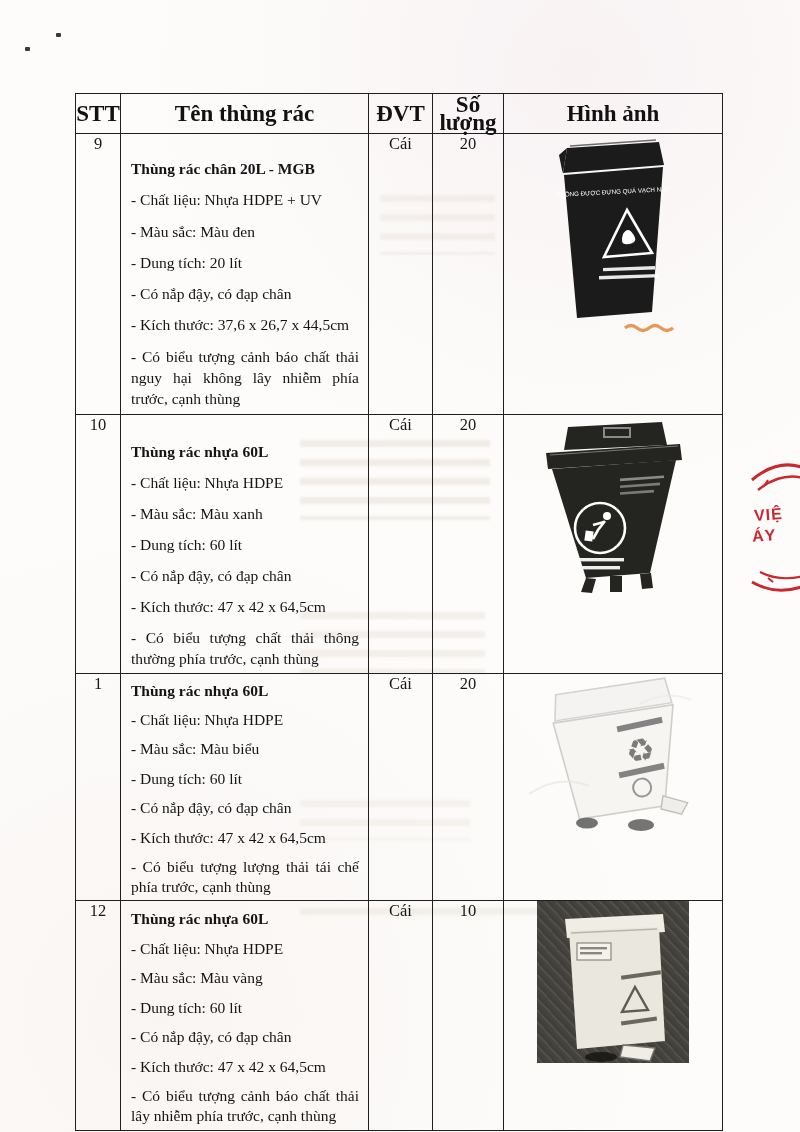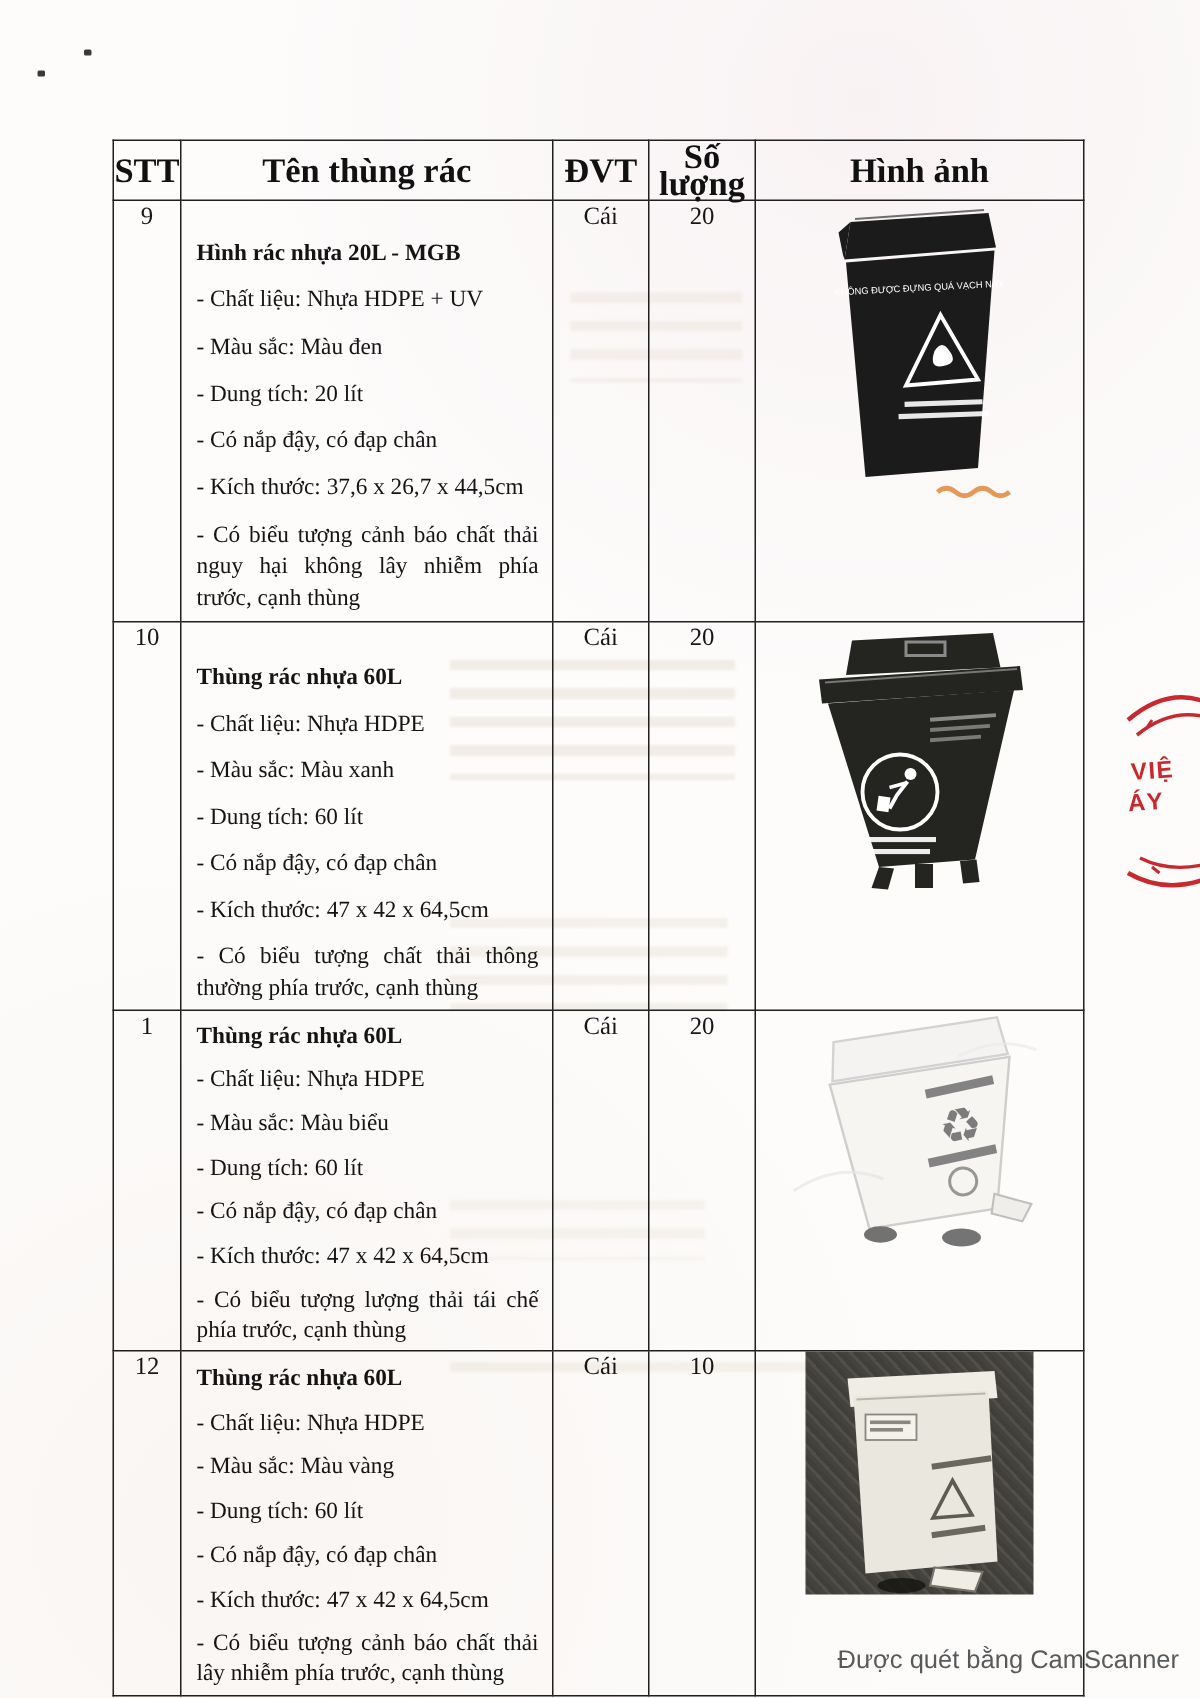--- a/index.html
+++ b/index.html
@@ -90,7 +90,7 @@
       <tr class="r9">
         <td class="c-stt">9</td>
         <td class="c-desc">
-          <div class="title">Hình rác nhựa 20L - MGB</div>
+          <div class="title">Thùng rác chân 20L - MGB</div>
           <div class="line">- Chất liệu: Nhựa HDPE + UV</div>
           <div class="line">- Màu sắc: Màu đen</div>
           <div class="line">- Dung tích: 20 lít</div>

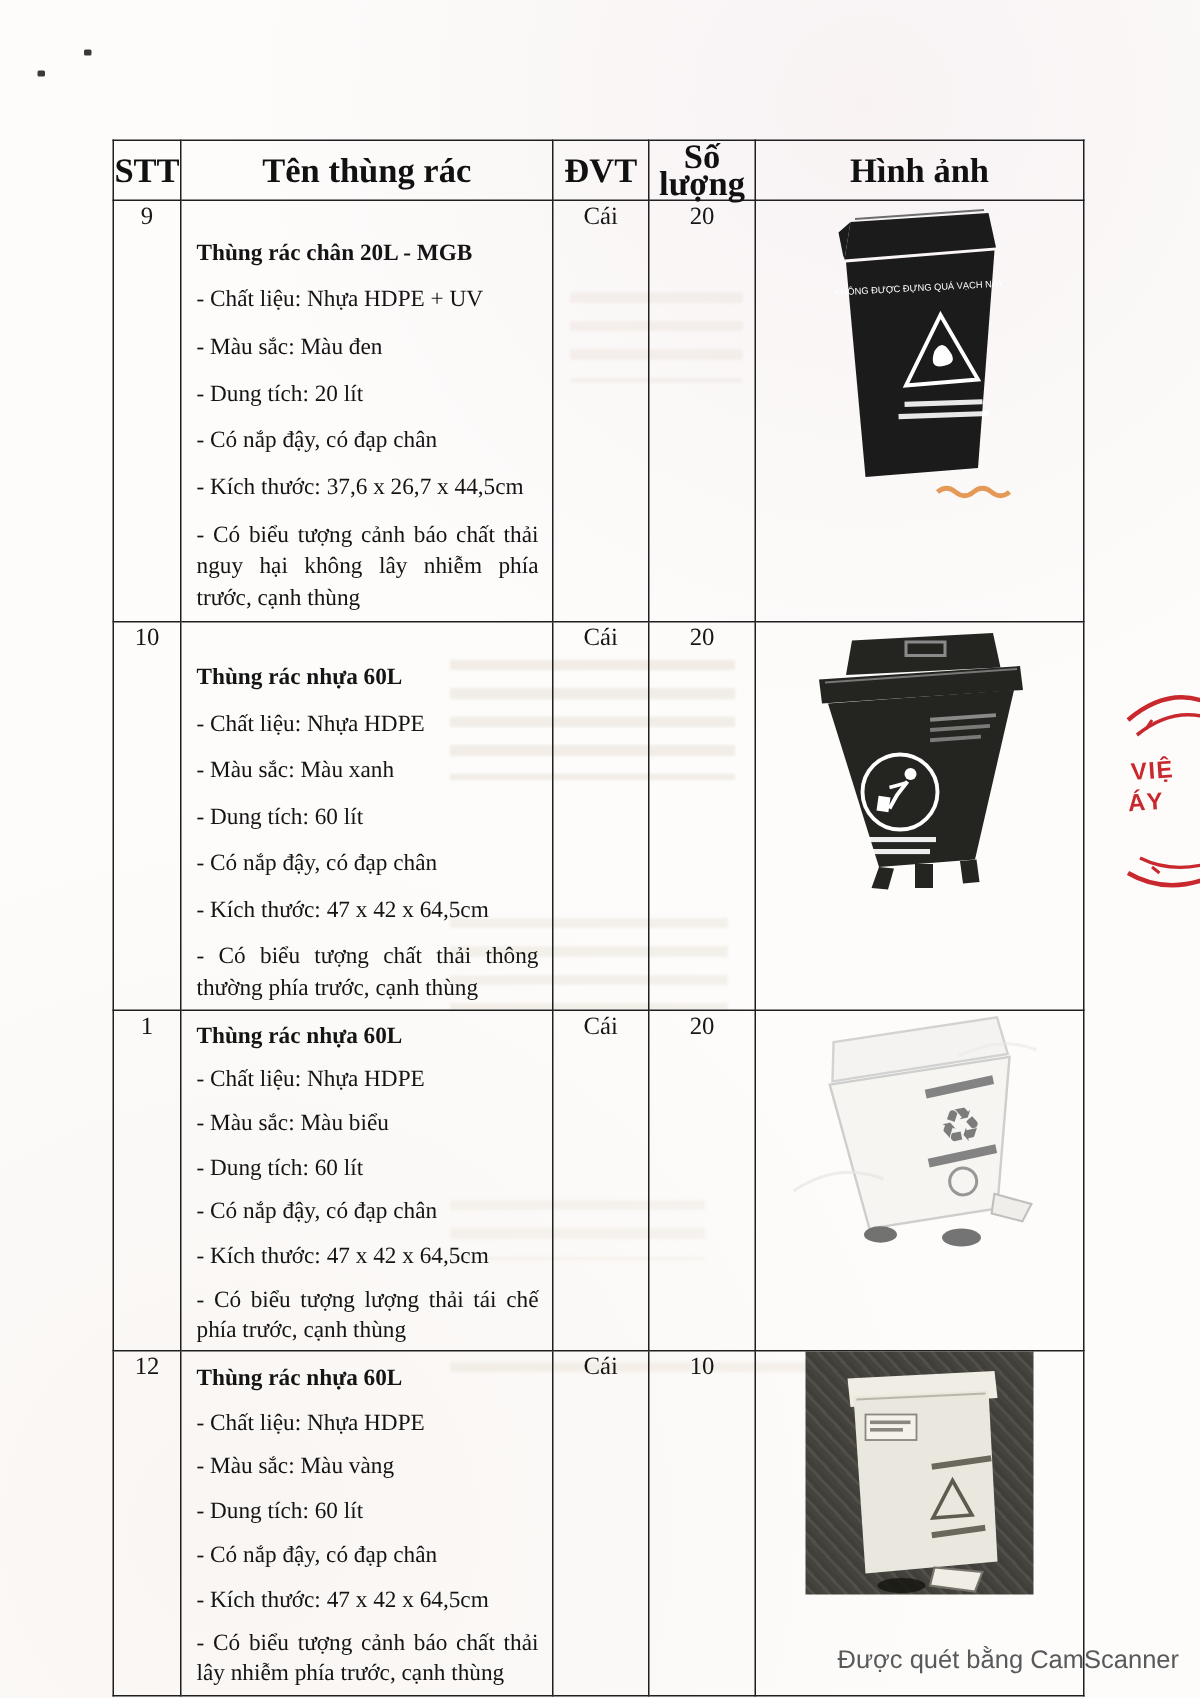--- a/index.html
+++ b/index.html
@@ -232,7 +232,6 @@
     <div class="stamp-txt" style="position:absolute; left:2px; top:76px; color:#c8282e;">ÁY</div>
   </div>
 
-  <div class="footer">Được quét bằng CamScanner</div>
 </div>
 
 </body></html>

